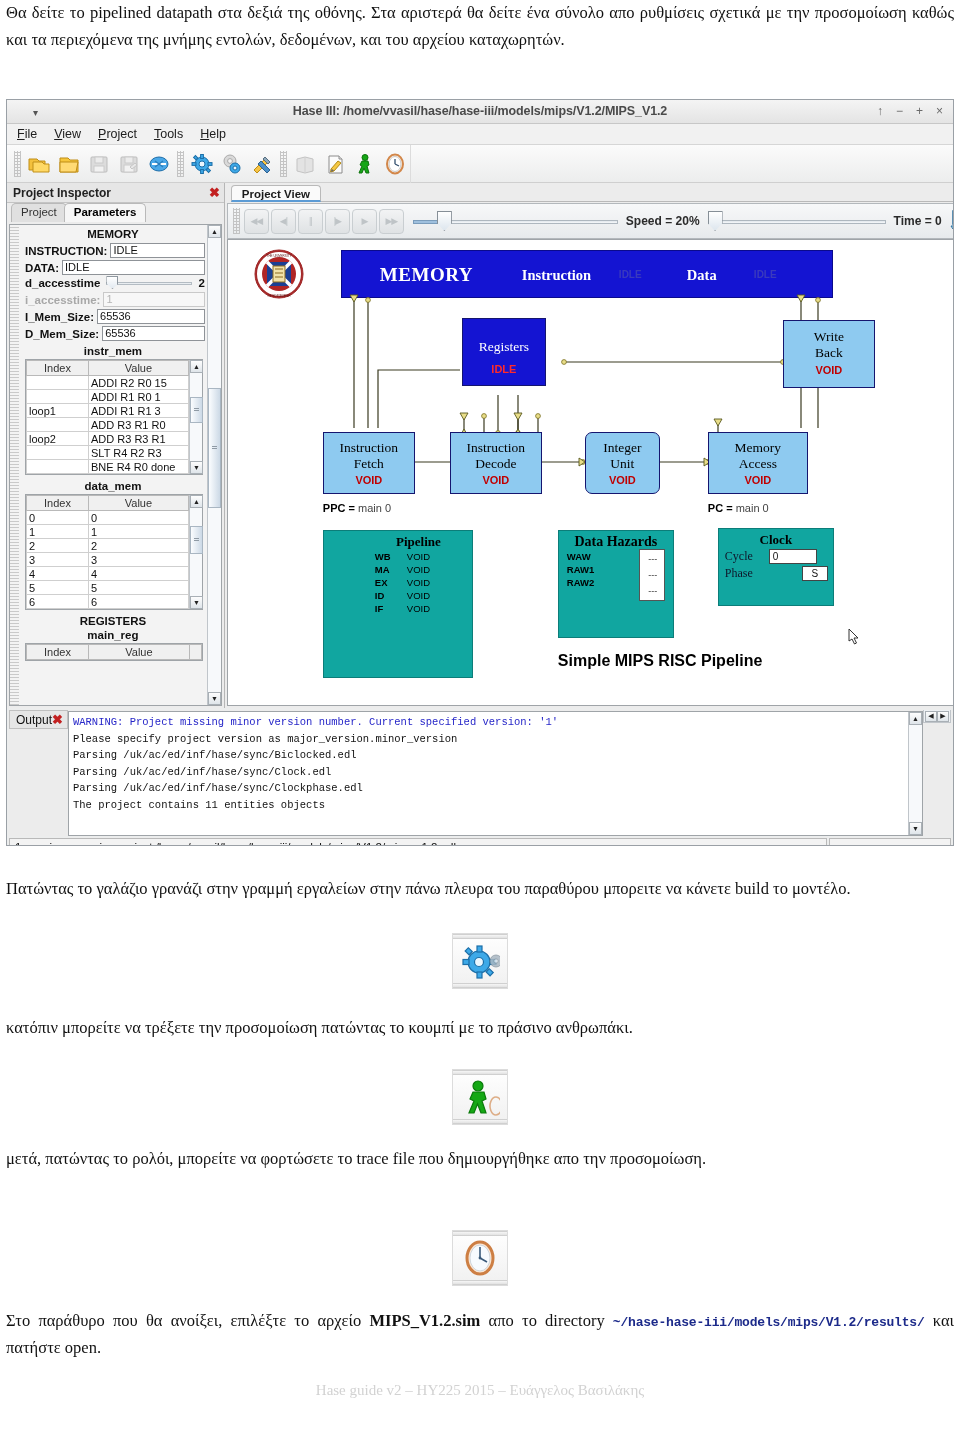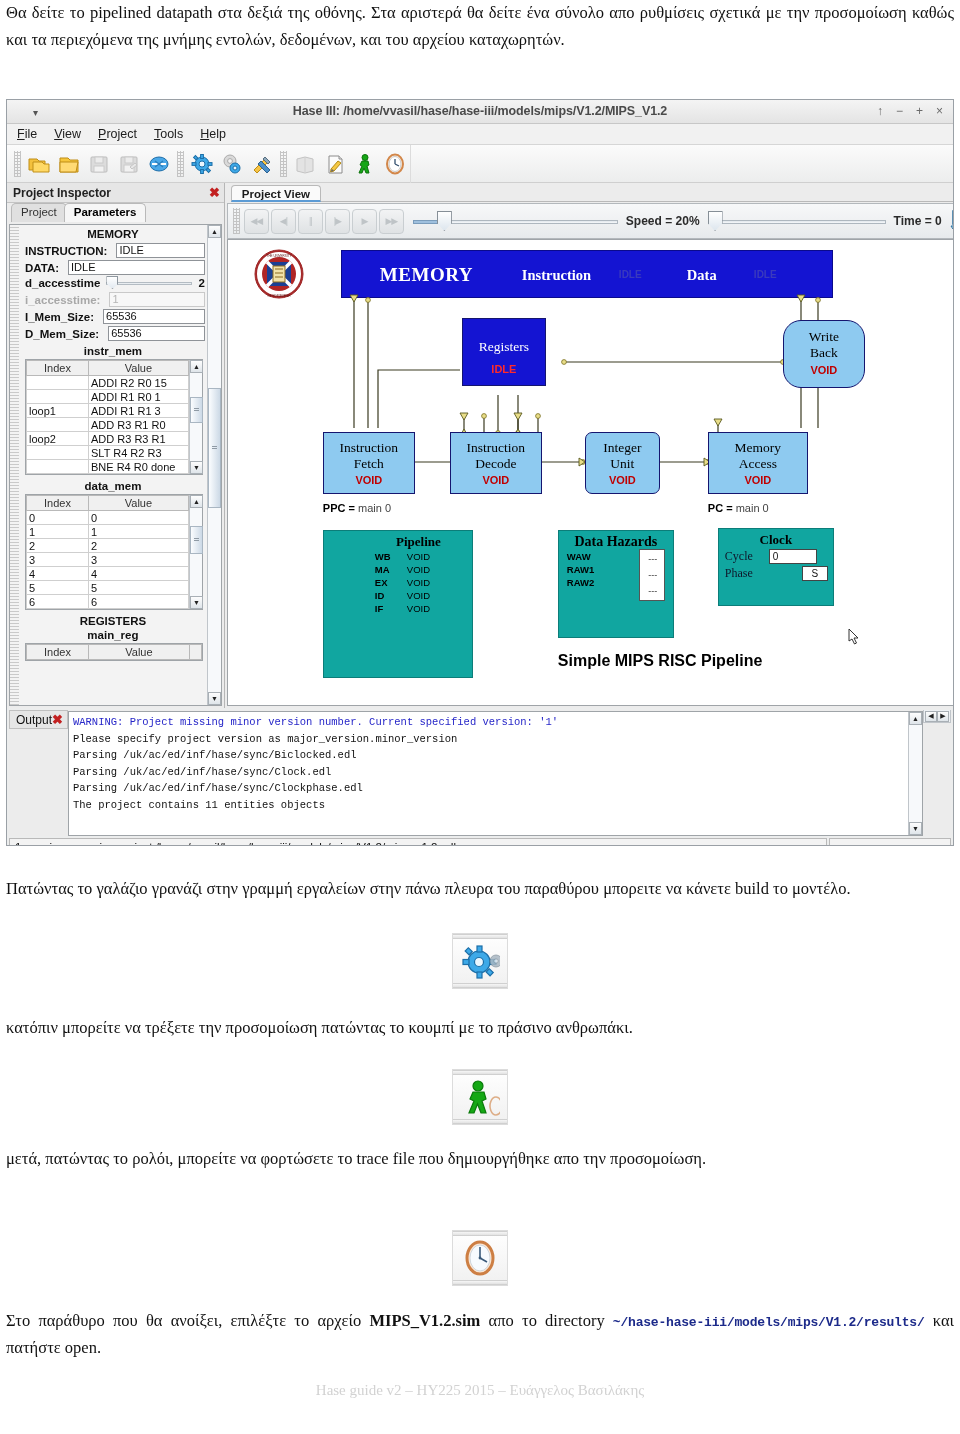--- a/index.html
+++ b/index.html
@@ -168,7 +168,7 @@
   }
 
   .sec-title { text-align:center; font-size:11.5px; font-weight:bold; padding:2px 0 2px; color:#111; }
-  .fieldrow { display:flex; align-items:center; gap:9px; margin:1px 0 2px 4px; }
+  .fieldrow { display:flex; align-items:center; gap:3px; margin:1px 0 2px 4px; }
   .flabel { font-size:11.5px; font-weight:bold; color:#111; white-space:nowrap; }
   .flabel.dim { color:#a8a8a8; font-weight:bold; }
   .finput {

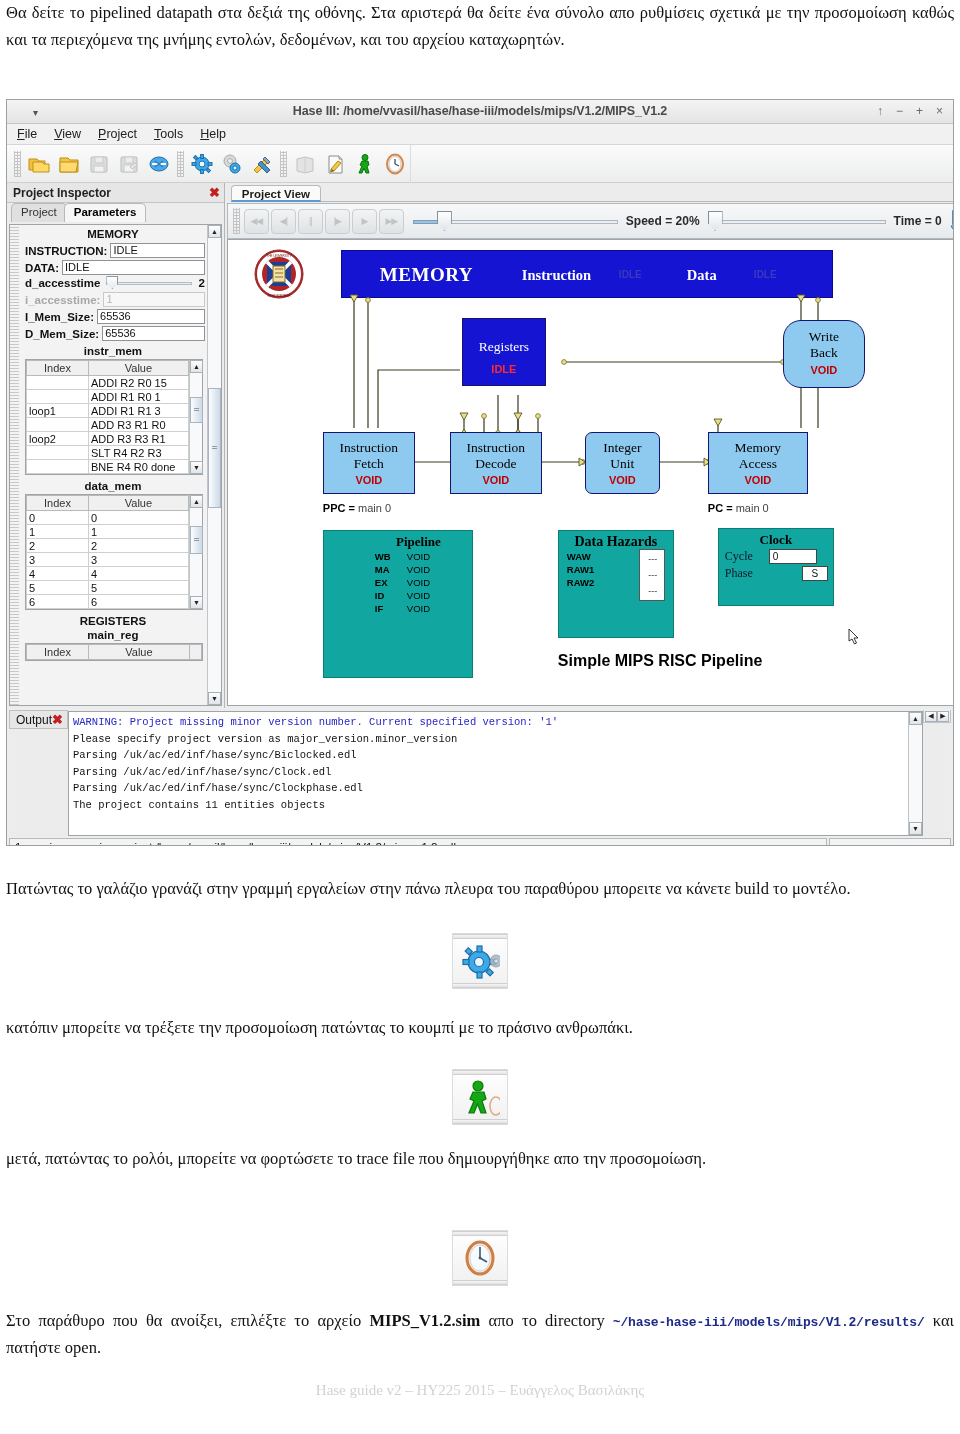--- a/index.html
+++ b/index.html
@@ -836,7 +836,7 @@
               <div class="s" style="margin-top:8px">IDLE</div>
             </div>
 
-            <div class="blk light" style="left:555px;top:80px;width:82px;height:68px;border-radius:18px;">
+            <div class="blk light" style="left:555px;top:80px;width:92px;height:68px;">
               <div class="n" style="margin-top:8px">Write</div>
               <div class="n">Back</div>
               <div class="s" style="margin-top:3px">VOID</div>

